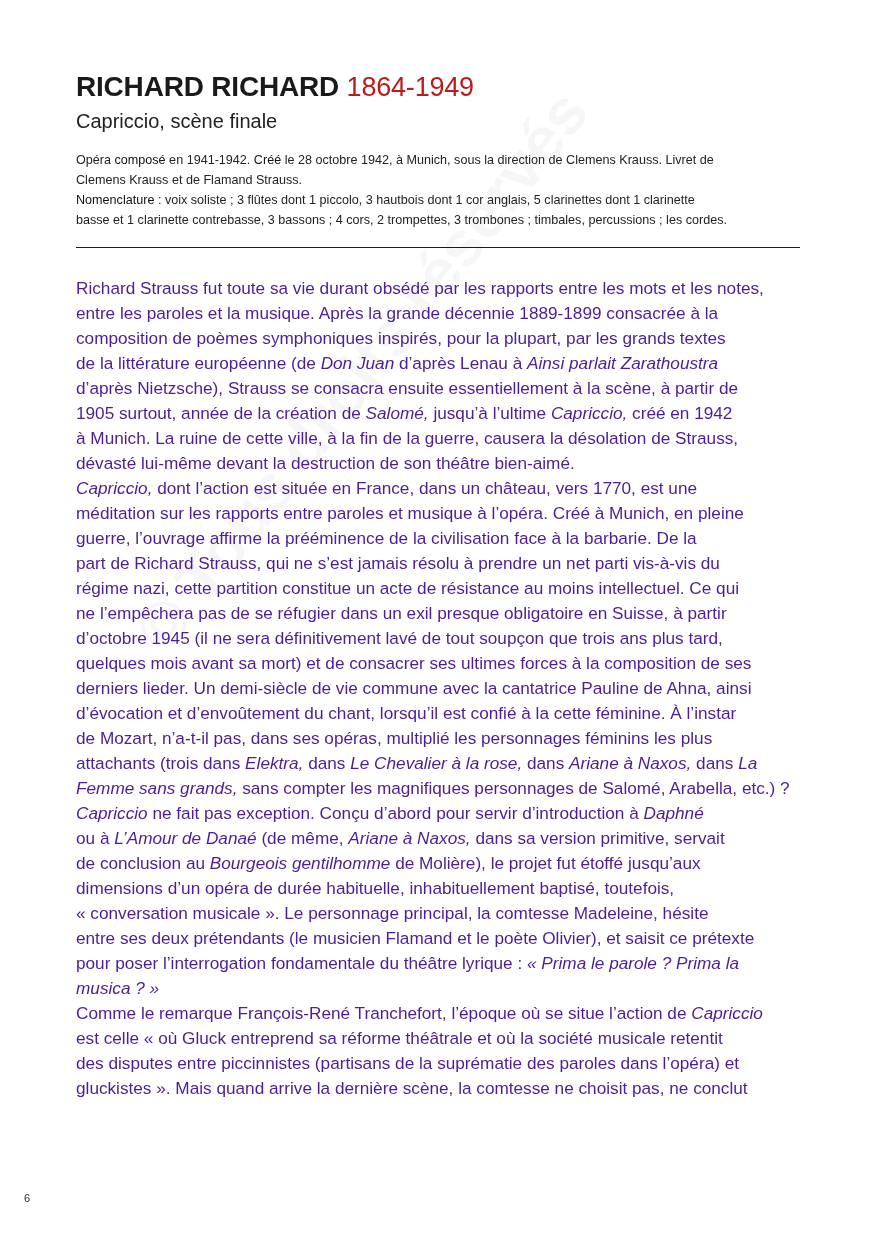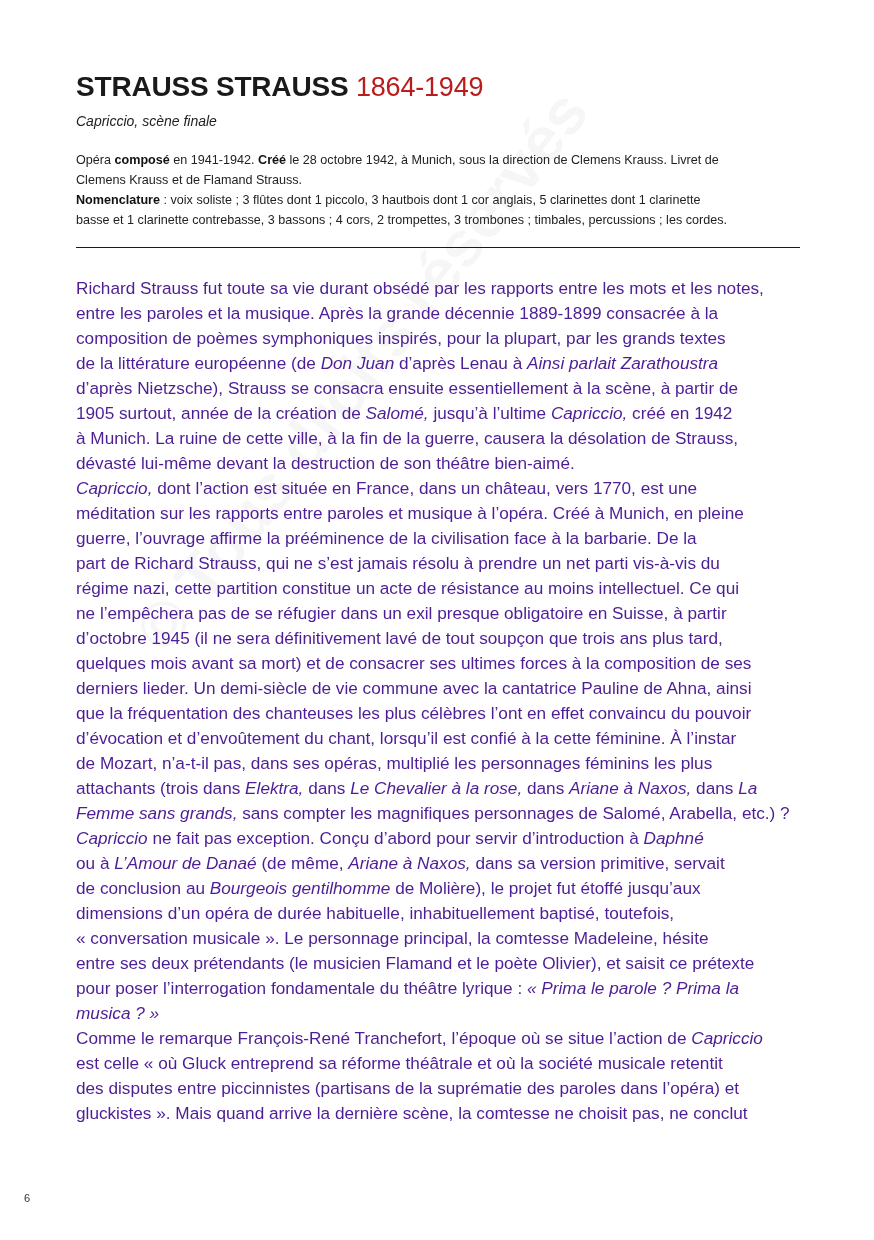--- a/index.html
+++ b/index.html
@@ -28,7 +28,7 @@
 
   <div class="header">
     <div class="title-row">
-      <span class="composer">STRAUSS STRAUSS</span>
+      <span class="composer">RICHARD RICHARD</span>
       <span class="dates">1864-1949</span>
     </div>
     <div class="subtitle">Capriccio, scène finale</div>

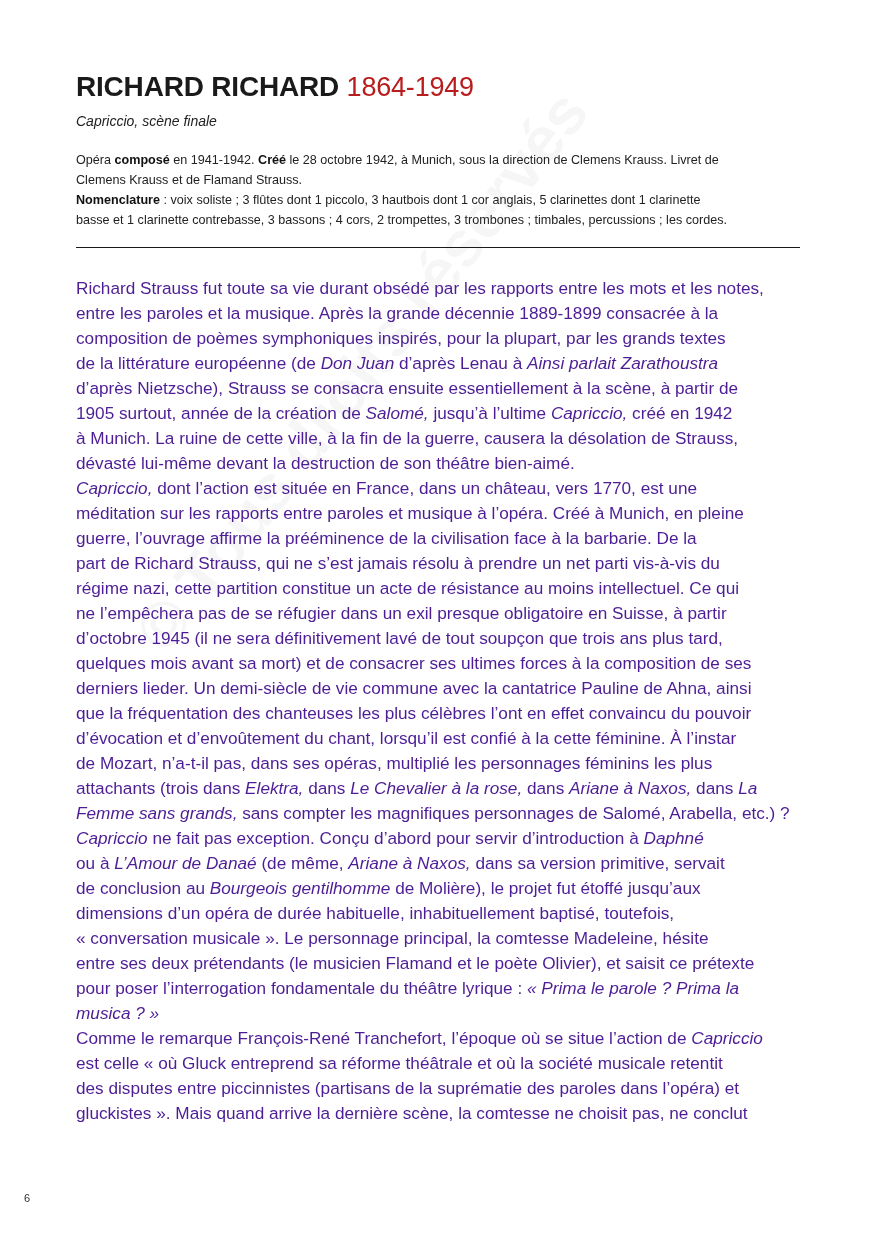--- a/index.html
+++ b/index.html
@@ -9,7 +9,7 @@
   .title-row { font-size: 28px; line-height: 34px; white-space: nowrap; letter-spacing: -0.2px; }
   .composer { font-weight: bold; }
   .dates { font-weight: normal; font-size: 27px; color: #b91c1c; }
-  .subtitle { font-style: italic; font-size: 14px; line-height: 26px; margin-top: 4px; color: #222; }
+  .subtitle { font-size: 20px; line-height: 26px; margin-top: 4px; color: #222; }
   .meta { margin-top: 16px; font-size: 12.6px; line-height: 20px; color: #222; }
   .meta b { font-weight: bold; color: #111; }
   .rule { position: absolute; left: 76px; top: 247px; width: 724px; height: 0; border-top: 1.6px solid #1a1a1a; }

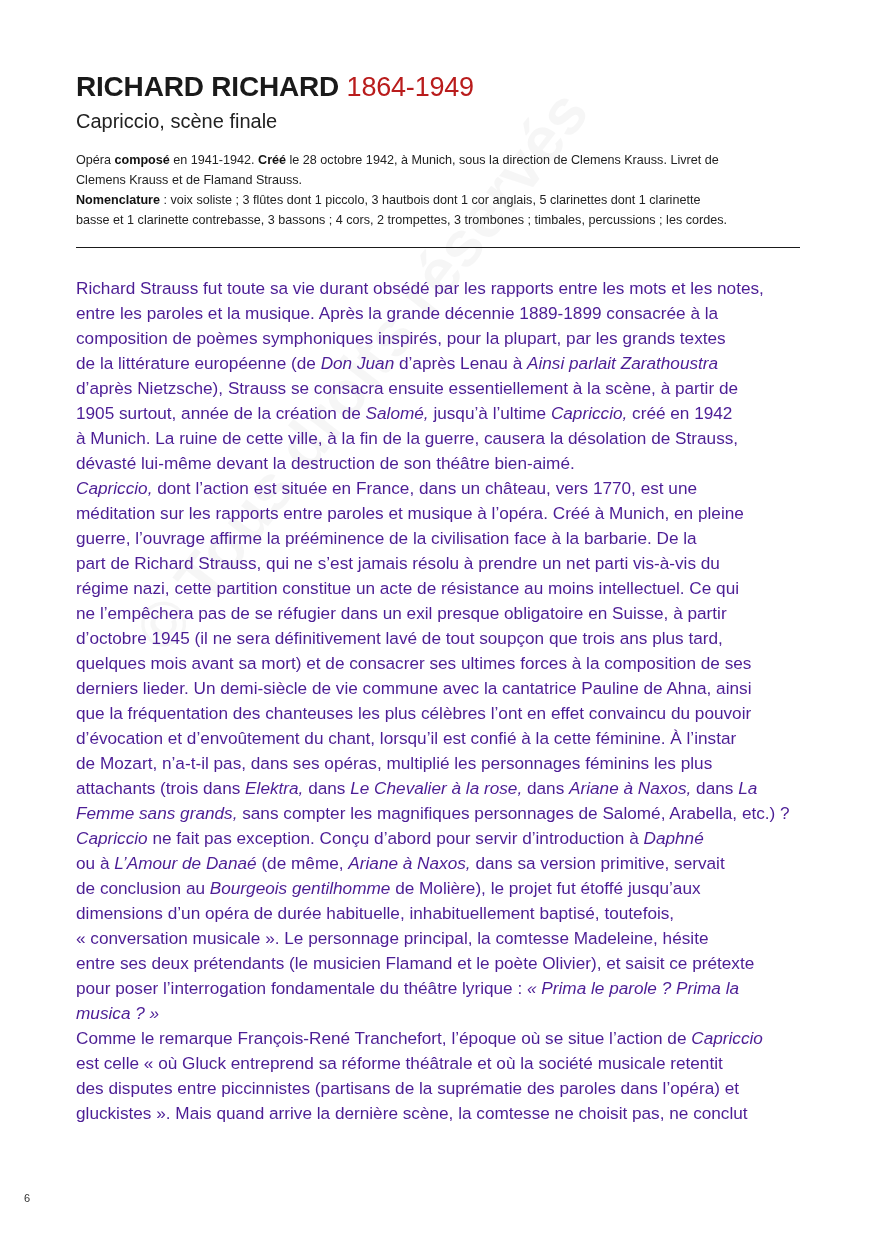--- a/index.html
+++ b/index.html
@@ -11,7 +11,7 @@
   .dates { font-weight: normal; font-size: 27px; color: #b91c1c; }
   .subtitle { font-size: 20px; line-height: 26px; margin-top: 4px; color: #222; }
   .meta { margin-top: 16px; font-size: 12.6px; line-height: 20px; color: #222; }
-  .meta b { font-weight: bold; color: #111; }
+  .meta b { font-weight: normal; color: #111; }
   .rule { position: absolute; left: 76px; top: 247px; width: 724px; height: 0; border-top: 1.6px solid #1a1a1a; }
   .body { position: absolute; left: 76px; top: 276px; width: 730px; font-size: 17.2px; line-height: 25px; color: #4c1d95; }
   .line { white-space: nowrap; display: block; }

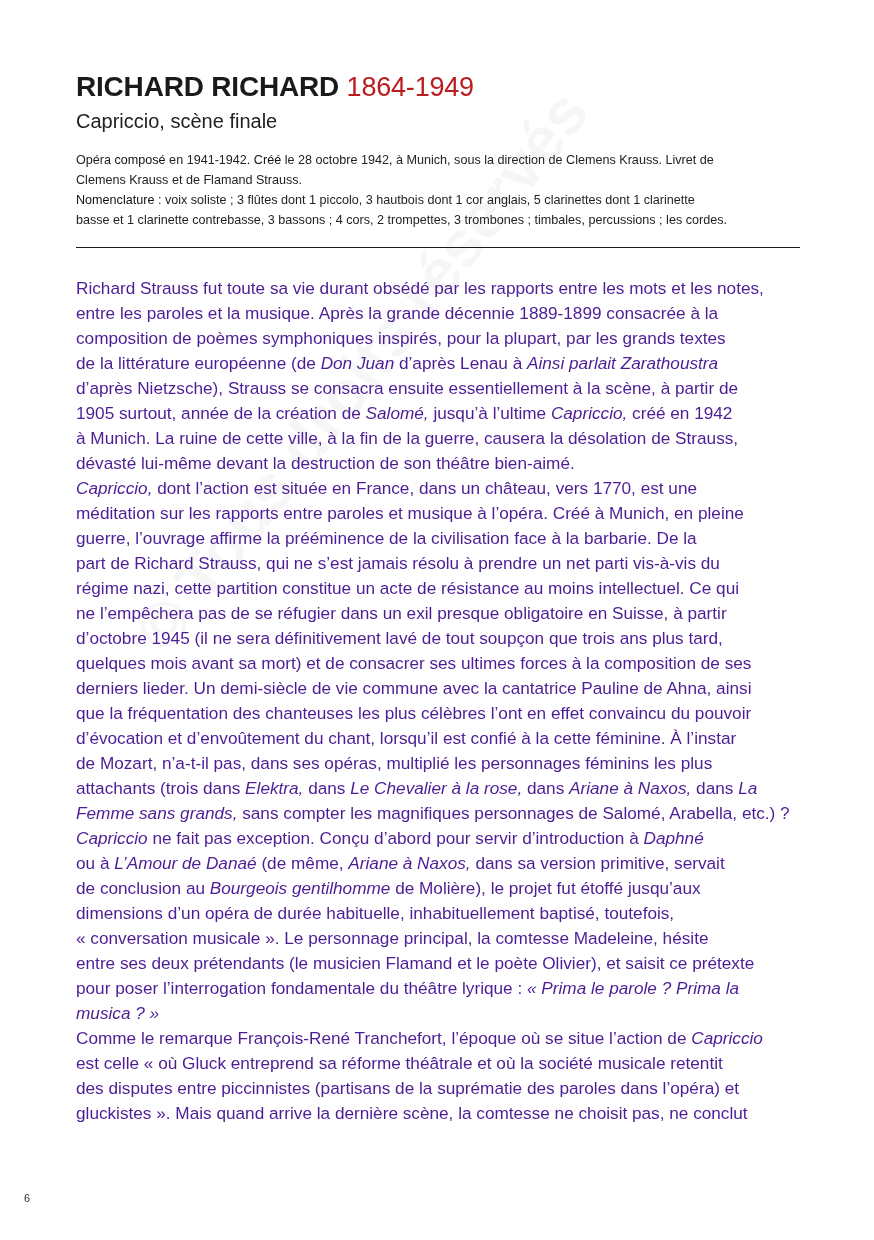--- a/index.html
+++ b/index.html
@@ -60,7 +60,6 @@
       <span class="line"><span>d’octobre 1945 (il ne sera définitivement lavé de tout soupçon que trois ans plus tard,</span></span>
       <span class="line"><span>quelques mois avant sa mort) et de consacrer ses ultimes forces à la composition de ses</span></span>
       <span class="line"><span>derniers lieder. Un demi-siècle de vie commune avec la cantatrice Pauline de Ahna, ainsi</span></span>
-      <span class="line"><span>que la fréquentation des chanteuses les plus célèbres l’ont en effet convaincu du pouvoir</span></span>
       <span class="line"><span>d’évocation et d’envoûtement du chant, lorsqu’il est confié à la cette féminine. À l’instar</span></span>
       <span class="line"><span>de Mozart, n’a-t-il pas, dans ses opéras, multiplié les personnages féminins les plus</span></span>
       <span class="line"><span>attachants (trois dans </span><i>Elektra,</i><span> dans </span><i>Le Chevalier à la rose,</i><span> dans </span><i>Ariane à Naxos,</i><span> dans </span><i>La</i></span>

